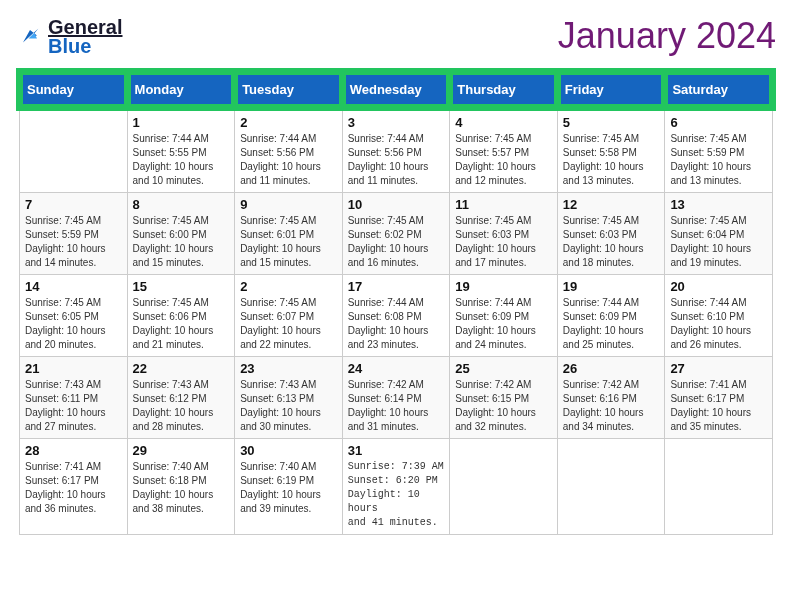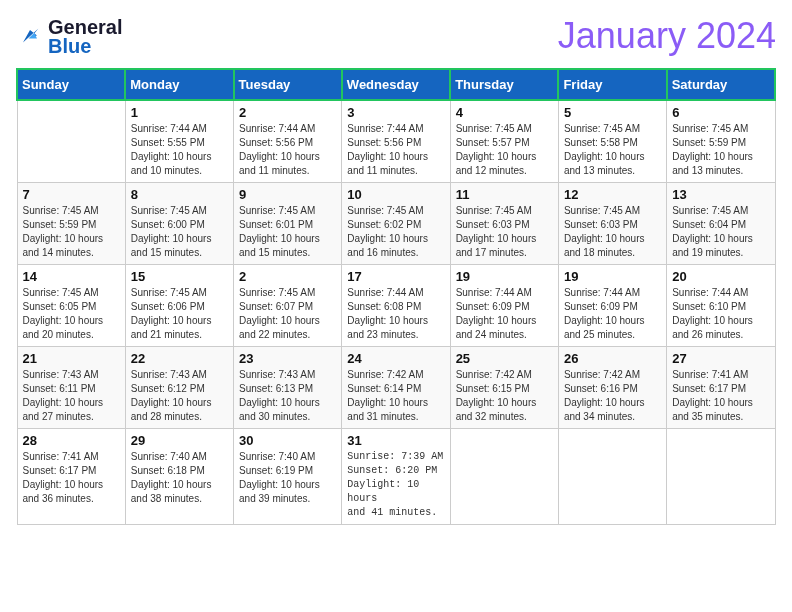--- a/index.html
+++ b/index.html
@@ -94,7 +94,7 @@
       <polygon points="18,22 26,14 30,22" fill="#42a5f5"></polygon>
     </svg>
     <div class="logo">
-      <span style="font-size:20px;font-weight:bold;color:#1a1a2e;">General</span>
+      <span style="font-size:20px;font-weight:bold;color:#1a1a2e;text-decoration:underline;">General</span>
       <span style="font-size:20px;font-weight:bold;color:#1565c0;margin-top:-4px;">Blue</span>
     </div>
   </div>

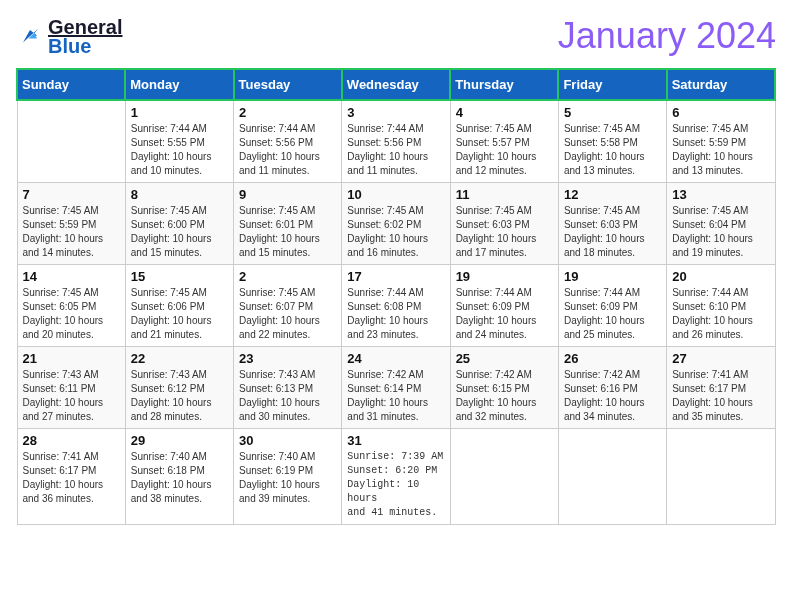--- a/index.html
+++ b/index.html
@@ -36,7 +36,7 @@
     .calendar-title {
       font-size: 36px;
       font-weight: 300;
-      color: #8b5cf6;
+      color: #701a75;
       line-height: 1.1;
     }
     .calendar-subtitle {

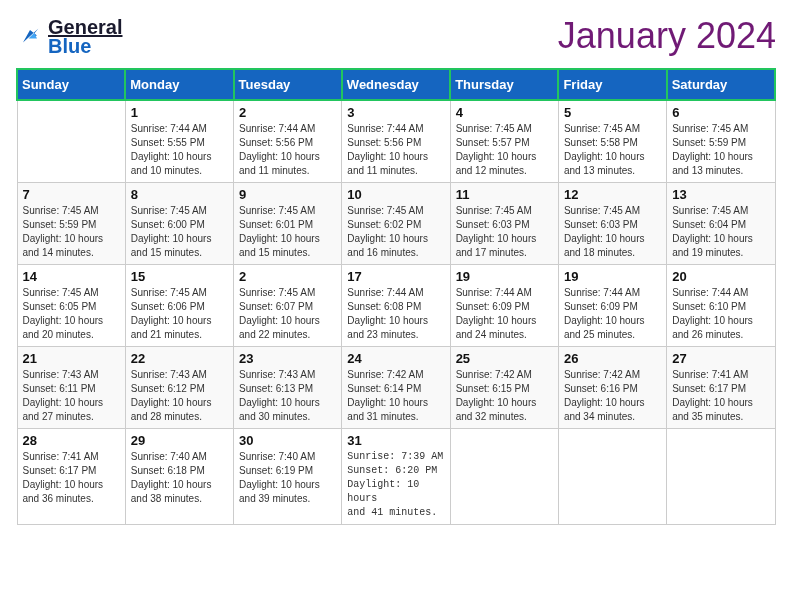--- a/index.html
+++ b/index.html
@@ -55,7 +55,7 @@
       padding: 7px 4px;
       font-size: 13px;
       text-align: left;
-      border: 2px solid #22c55e;
+      border: 7px solid #22c55e;
     }
     tbody tr td {
       border: 1px solid #ccc;

